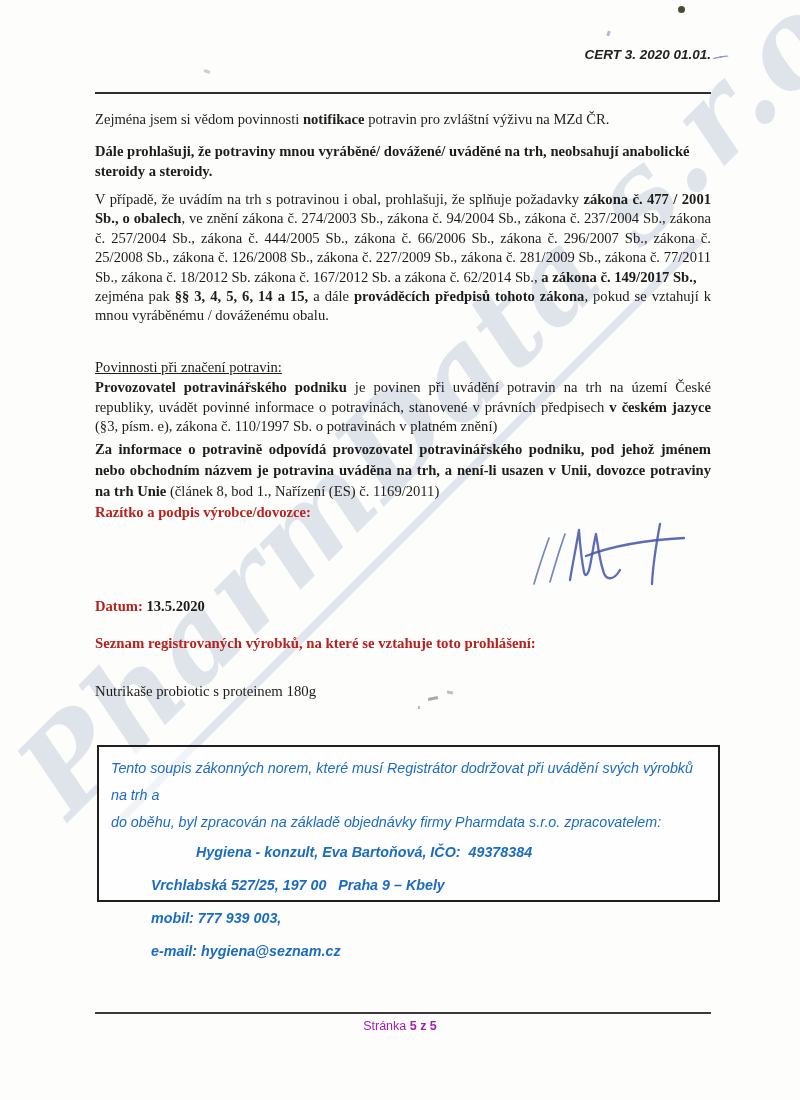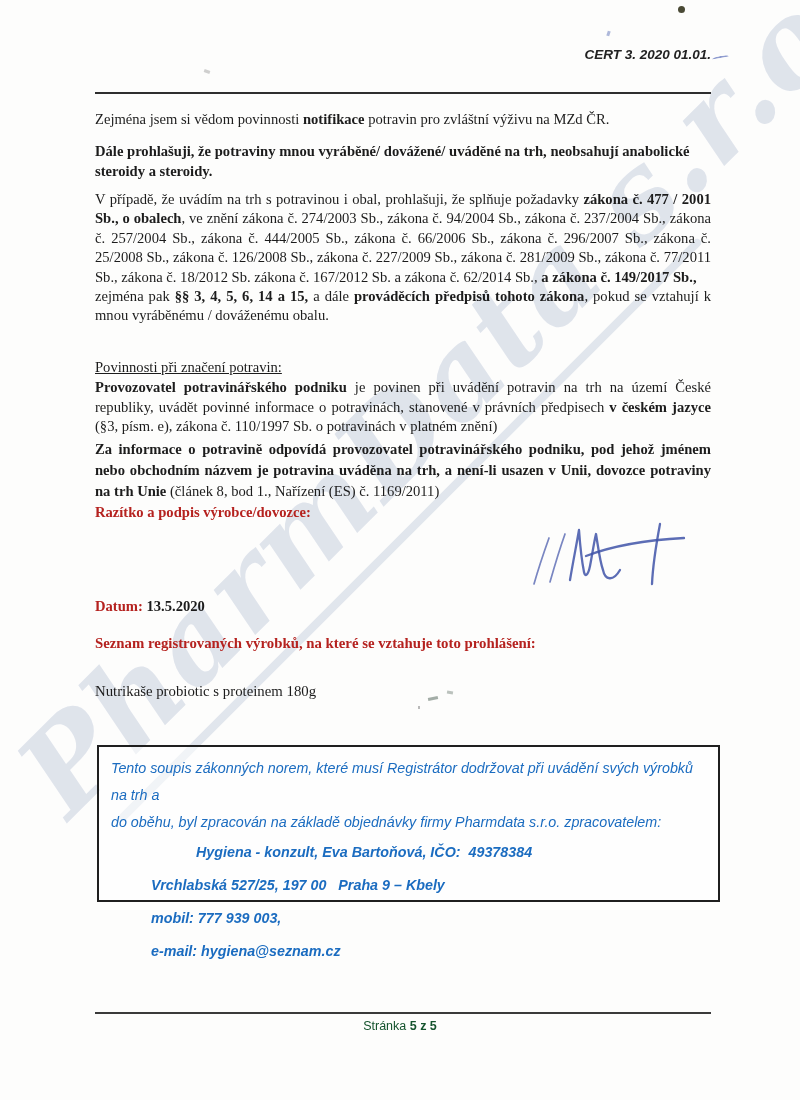--- a/index.html
+++ b/index.html
@@ -70,7 +70,7 @@
   
   .footer-text{
     position:absolute;left:0;right:0;top:1019px;z-index:1;text-align:center;
-    font-family:"Liberation Sans",sans-serif;font-size:12.5px;color:#14532d;
+    font-family:"Liberation Sans",sans-serif;font-size:12.5px;color:#a21caf;
   }
   .footer-text .num{font-weight:700;}
   

